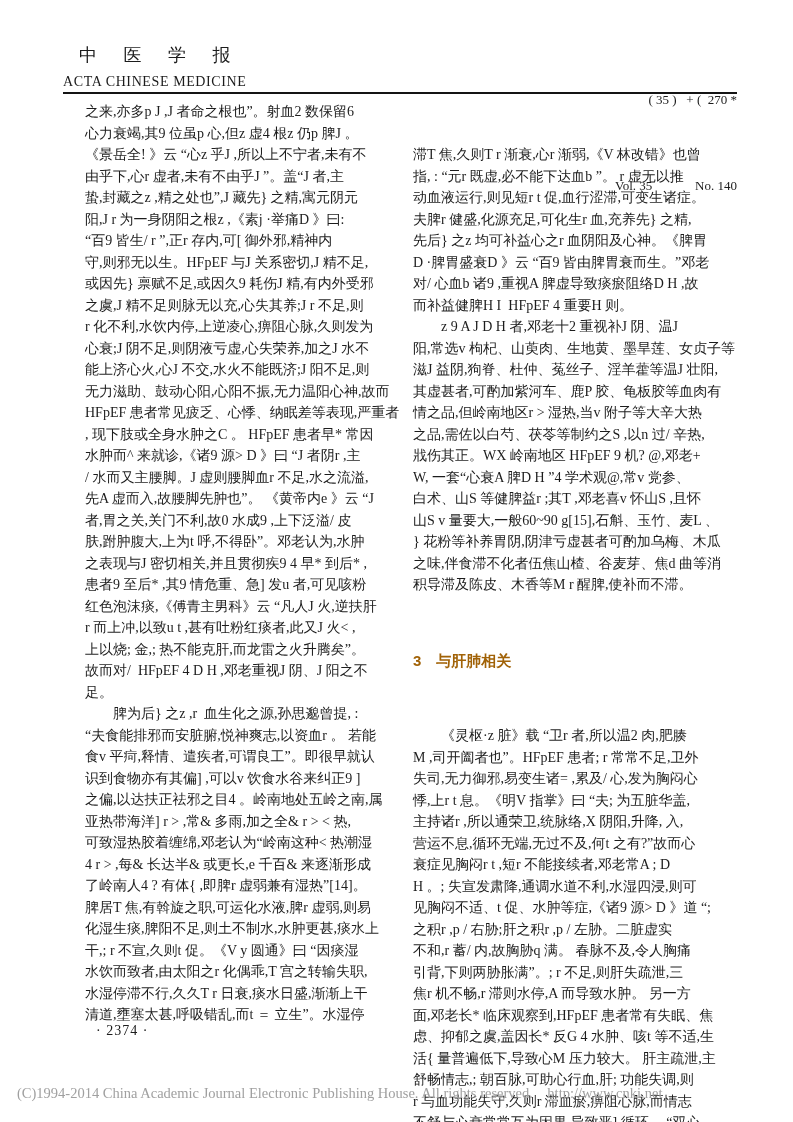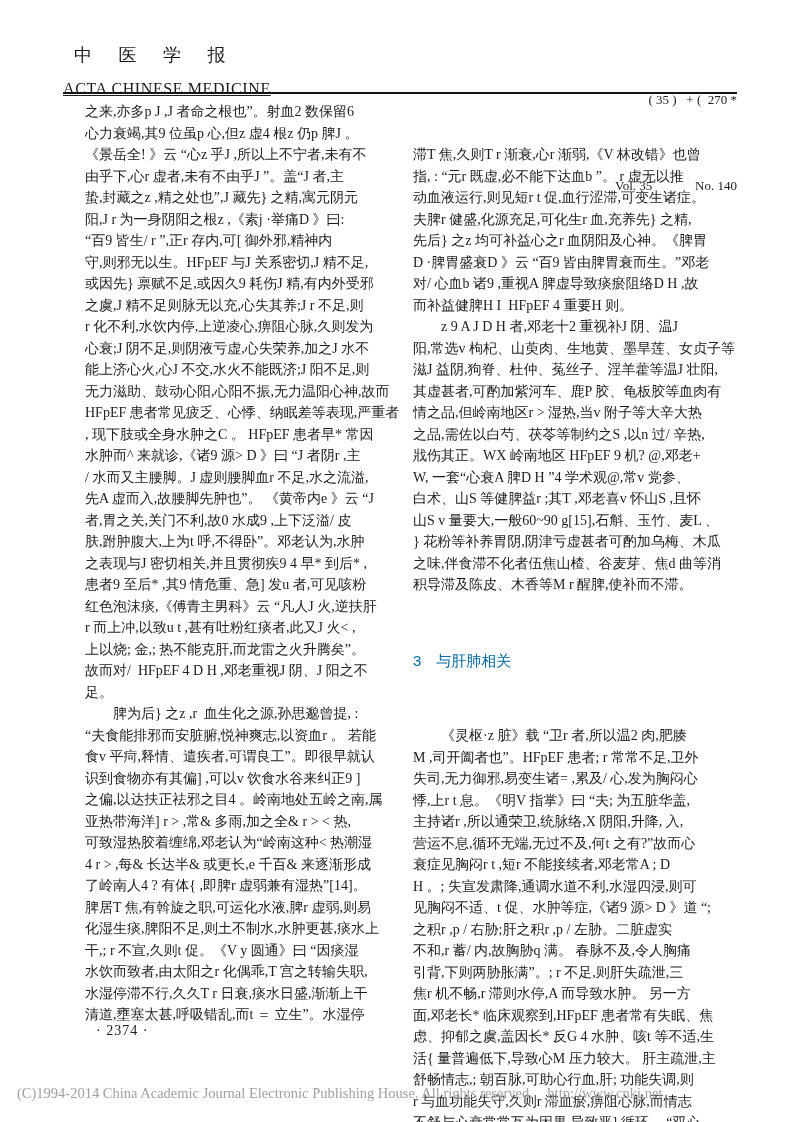--- a/index.html
+++ b/index.html
@@ -10,7 +10,7 @@
   .header{position:absolute;top:45px;left:63px;width:674px;display:flex;
           justify-content:space-between;align-items:flex-start;}
   .h-side{white-space:pre;font-size:13px;line-height:22px;}
-  .h-center{text-align:left;}
+  .h-center{text-align:center;}
   .title-cn{font-size:18px;letter-spacing:11px;line-height:20px;padding-left:11px;}
   .title-en{font-size:16px;letter-spacing:0.6px;margin-top:15px;text-decoration:underline;}
   .h-right{text-align:right;}

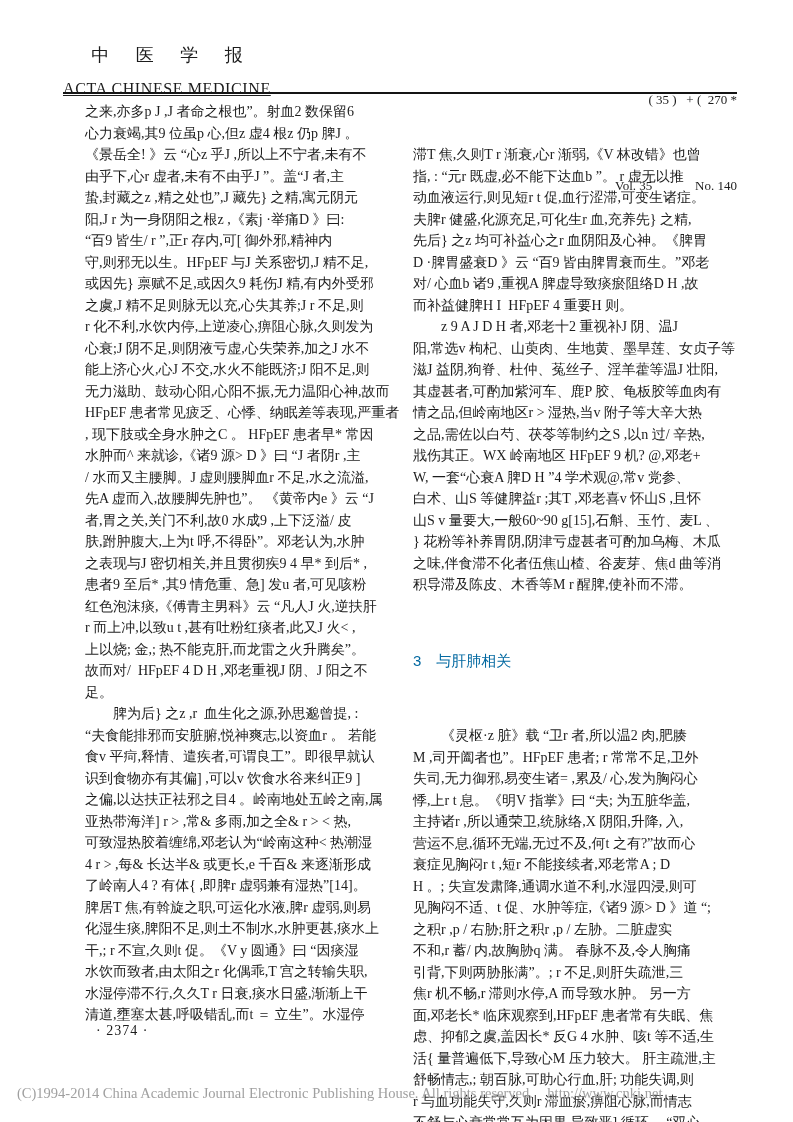--- a/index.html
+++ b/index.html
@@ -12,7 +12,7 @@
   .h-side{white-space:pre;font-size:13px;line-height:22px;}
   .h-center{text-align:center;}
   .title-cn{font-size:18px;letter-spacing:11px;line-height:20px;padding-left:11px;}
-  .title-en{font-size:16px;letter-spacing:0.6px;margin-top:15px;text-decoration:underline;}
+  .title-en{font-size:14px;letter-spacing:0.6px;margin-top:9px;}
   .h-right{text-align:right;}
   .vol-row{display:flex;justify-content:space-between;width:122px;font-size:13px;margin-top:20px;}
   .rule{position:absolute;top:92px;left:63px;width:674px;border-top:2px solid #141414;}

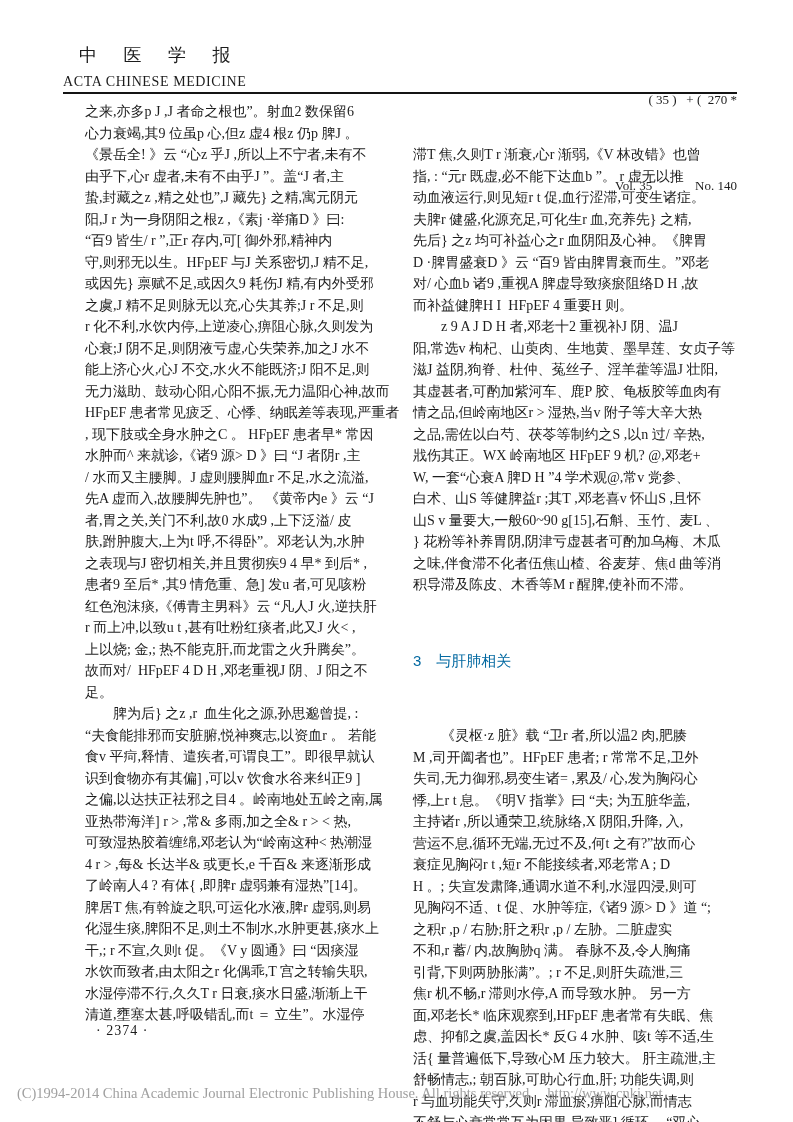--- a/index.html
+++ b/index.html
@@ -22,8 +22,8 @@
   .col{width:308px;font-size:14px;line-height:21.5px;white-space:pre;}
   .tline{height:21.5px;}
   .section-heading{font-family:"Liberation Sans","DejaVu Sans",sans-serif;
-                   font-weight:normal;font-size:15px;line-height:21.5px;
-                   margin:11px 0;white-space:pre;color:#0369a1;}
+                   font-weight:bold;font-size:15px;line-height:21.5px;
+                   margin:11px 0;white-space:pre;color:#a16207;}
 
   
   .page-number{position:absolute;top:1023px;left:96px;font-size:14px;letter-spacing:1px;text-align:center;}

